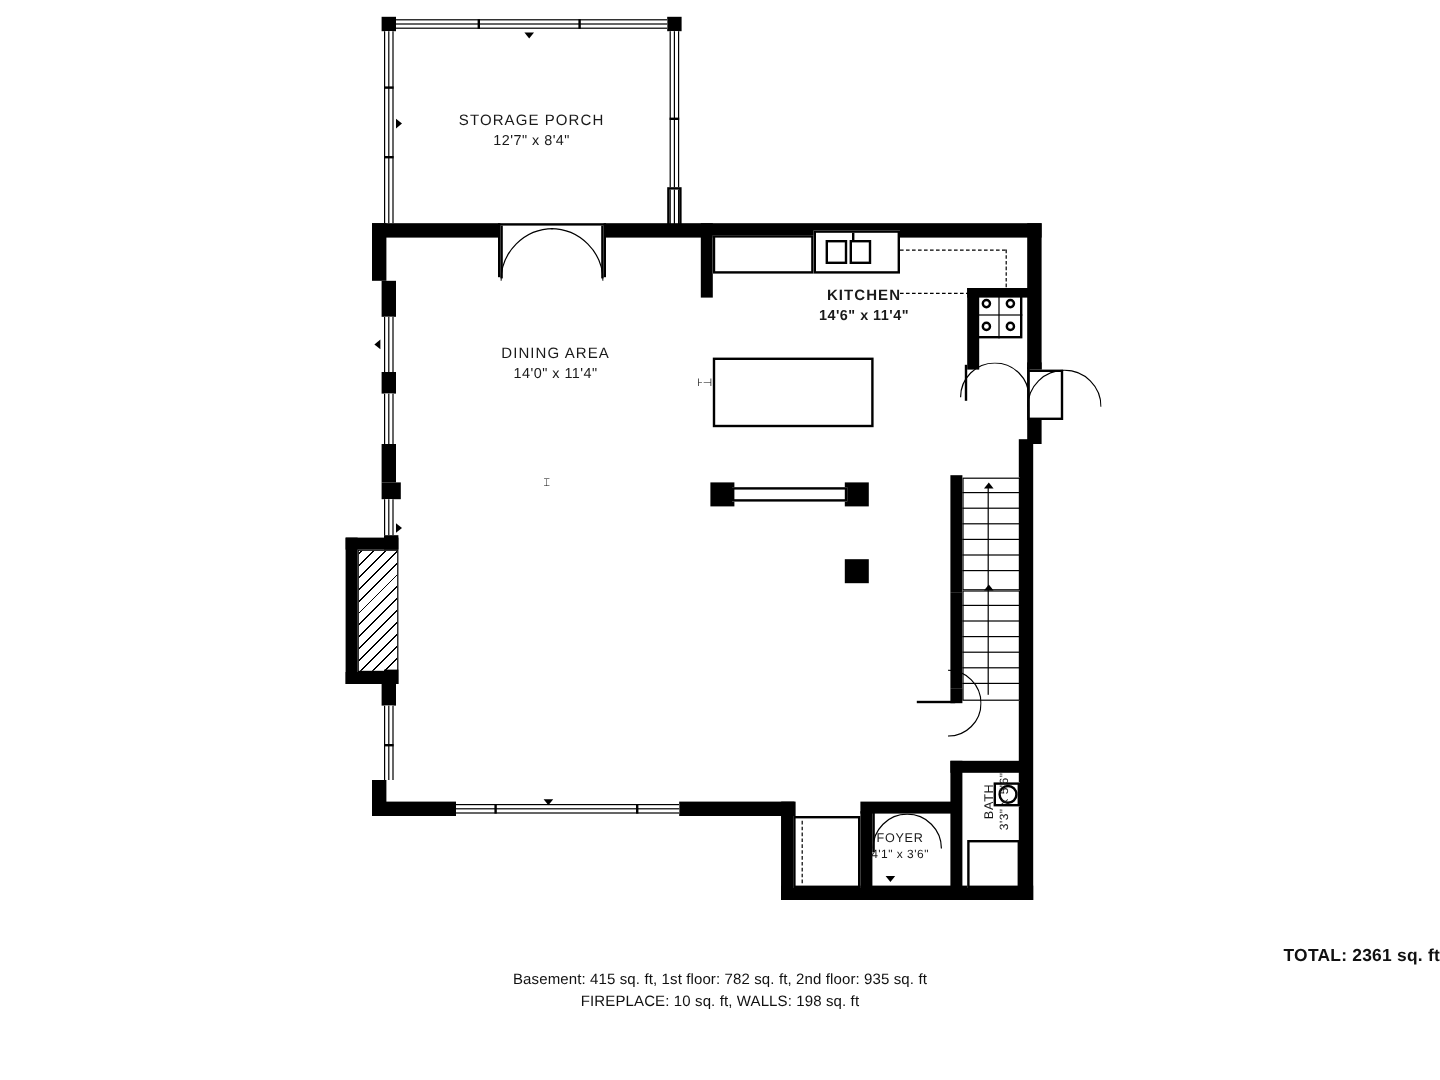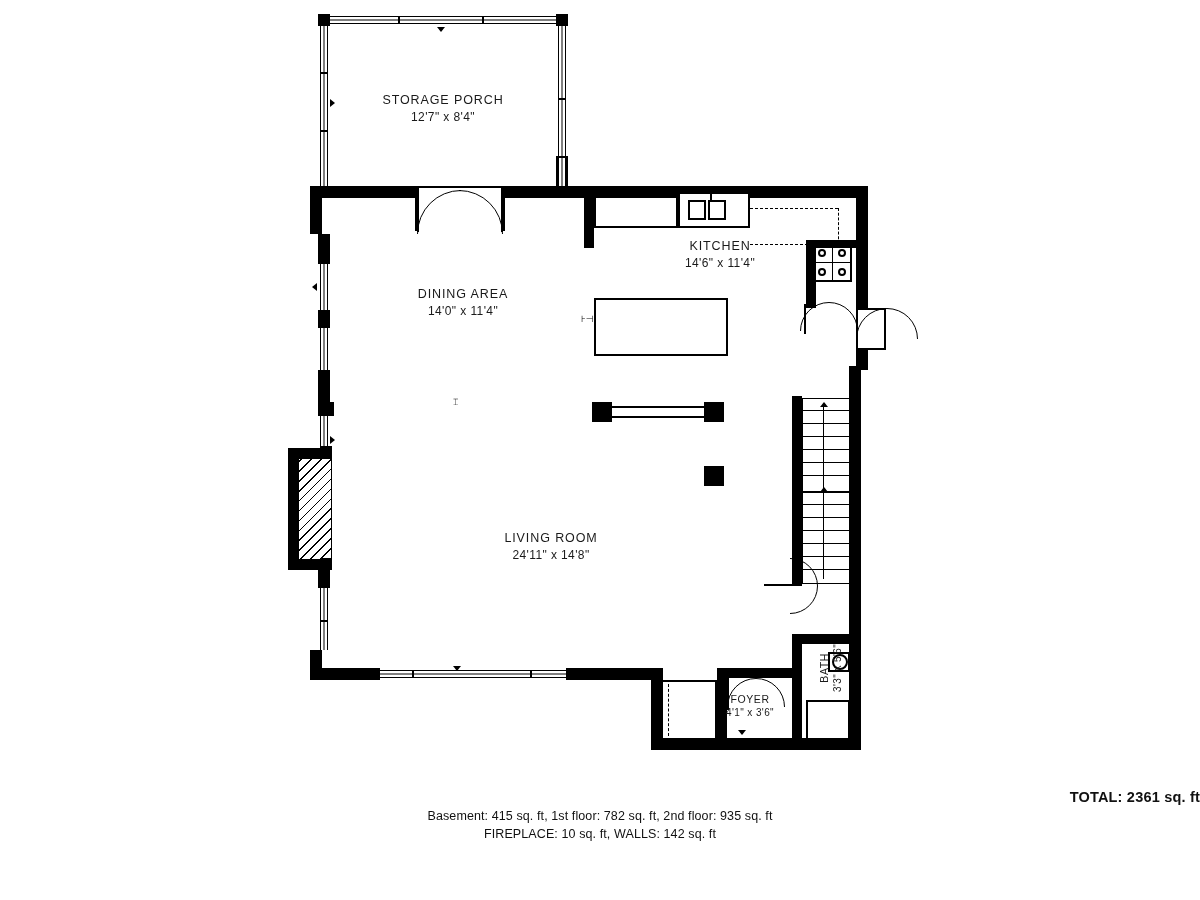--- a/index.html
+++ b/index.html
@@ -293,7 +293,7 @@
   <div class="wall" style="left:806px; top:240px; width:10px; height:68px;"></div>
   <div class="wall" style="left:806px; top:240px; width:52px; height:8px;"></div>
 
-  <div class="label" style="left:630px; top:238px; width:180px;">
+  <div class="label" style="left:630px; top:238px; width:180px;font-weight:bold;">
     <span class="name">KITCHEN</span>
     <span class="dim">14'6" x 11'4"</span>
   </div>

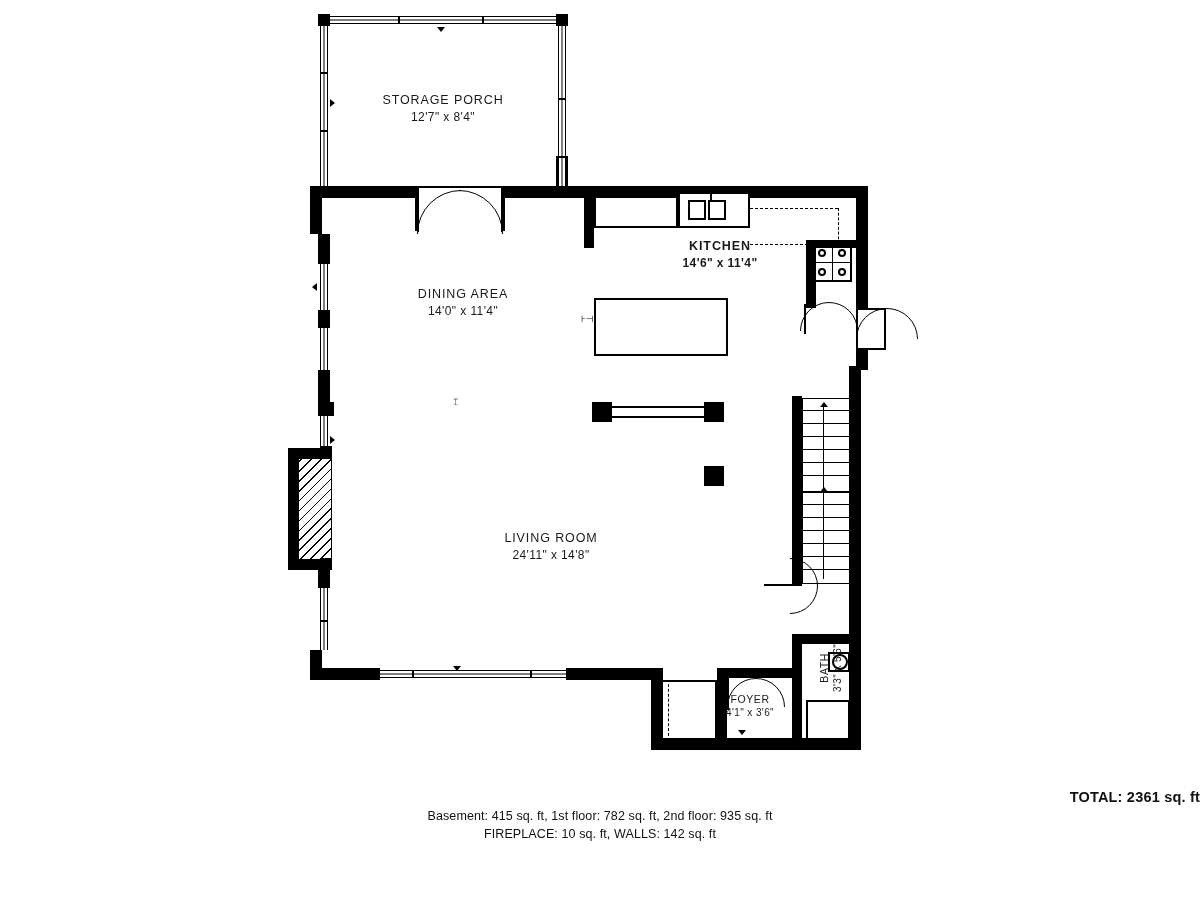--- a/index.html
+++ b/index.html
@@ -368,10 +368,6 @@
   <div class="hollow" style="left:610px; top:406px; width:96px; height:12px;"></div>
   <div class="wall" style="left:704px; top:466px; width:20px; height:20px;"></div>
 
-  <div class="label" style="left:456px; top:530px; width:190px;">
-    <span class="name">LIVING ROOM</span>
-    <span class="dim">24'11" x 14'8"</span>
-  </div>
 
   <div id="footer" style="top:789px;">
     <div class="total">TOTAL: 2361 sq. ft</div>

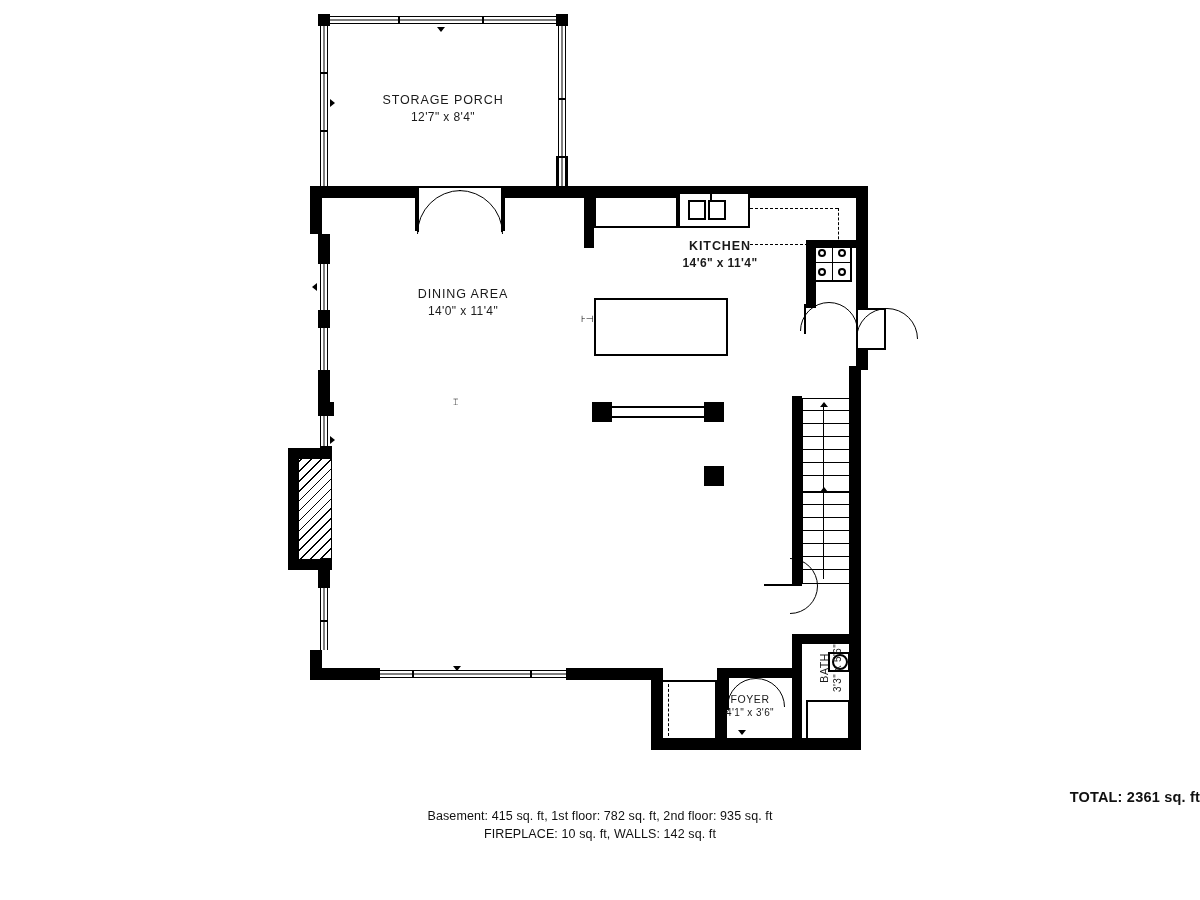--- a/index.html
+++ b/index.html
@@ -372,7 +372,7 @@
   <div id="footer" style="top:789px;">
     <div class="total">TOTAL: 2361 sq. ft</div>
     <div class="line">Basement: 415 sq. ft, 1st floor: 782 sq. ft, 2nd floor: 935 sq. ft</div>
-    <div class="line">FIREPLACE: 10 sq. ft, WALLS: 142 sq. ft</div>
+    <div class="line">FIREPLACE: 10 sq. ft, WALLS: 198 sq. ft</div>
   </div>
 
 </div>

